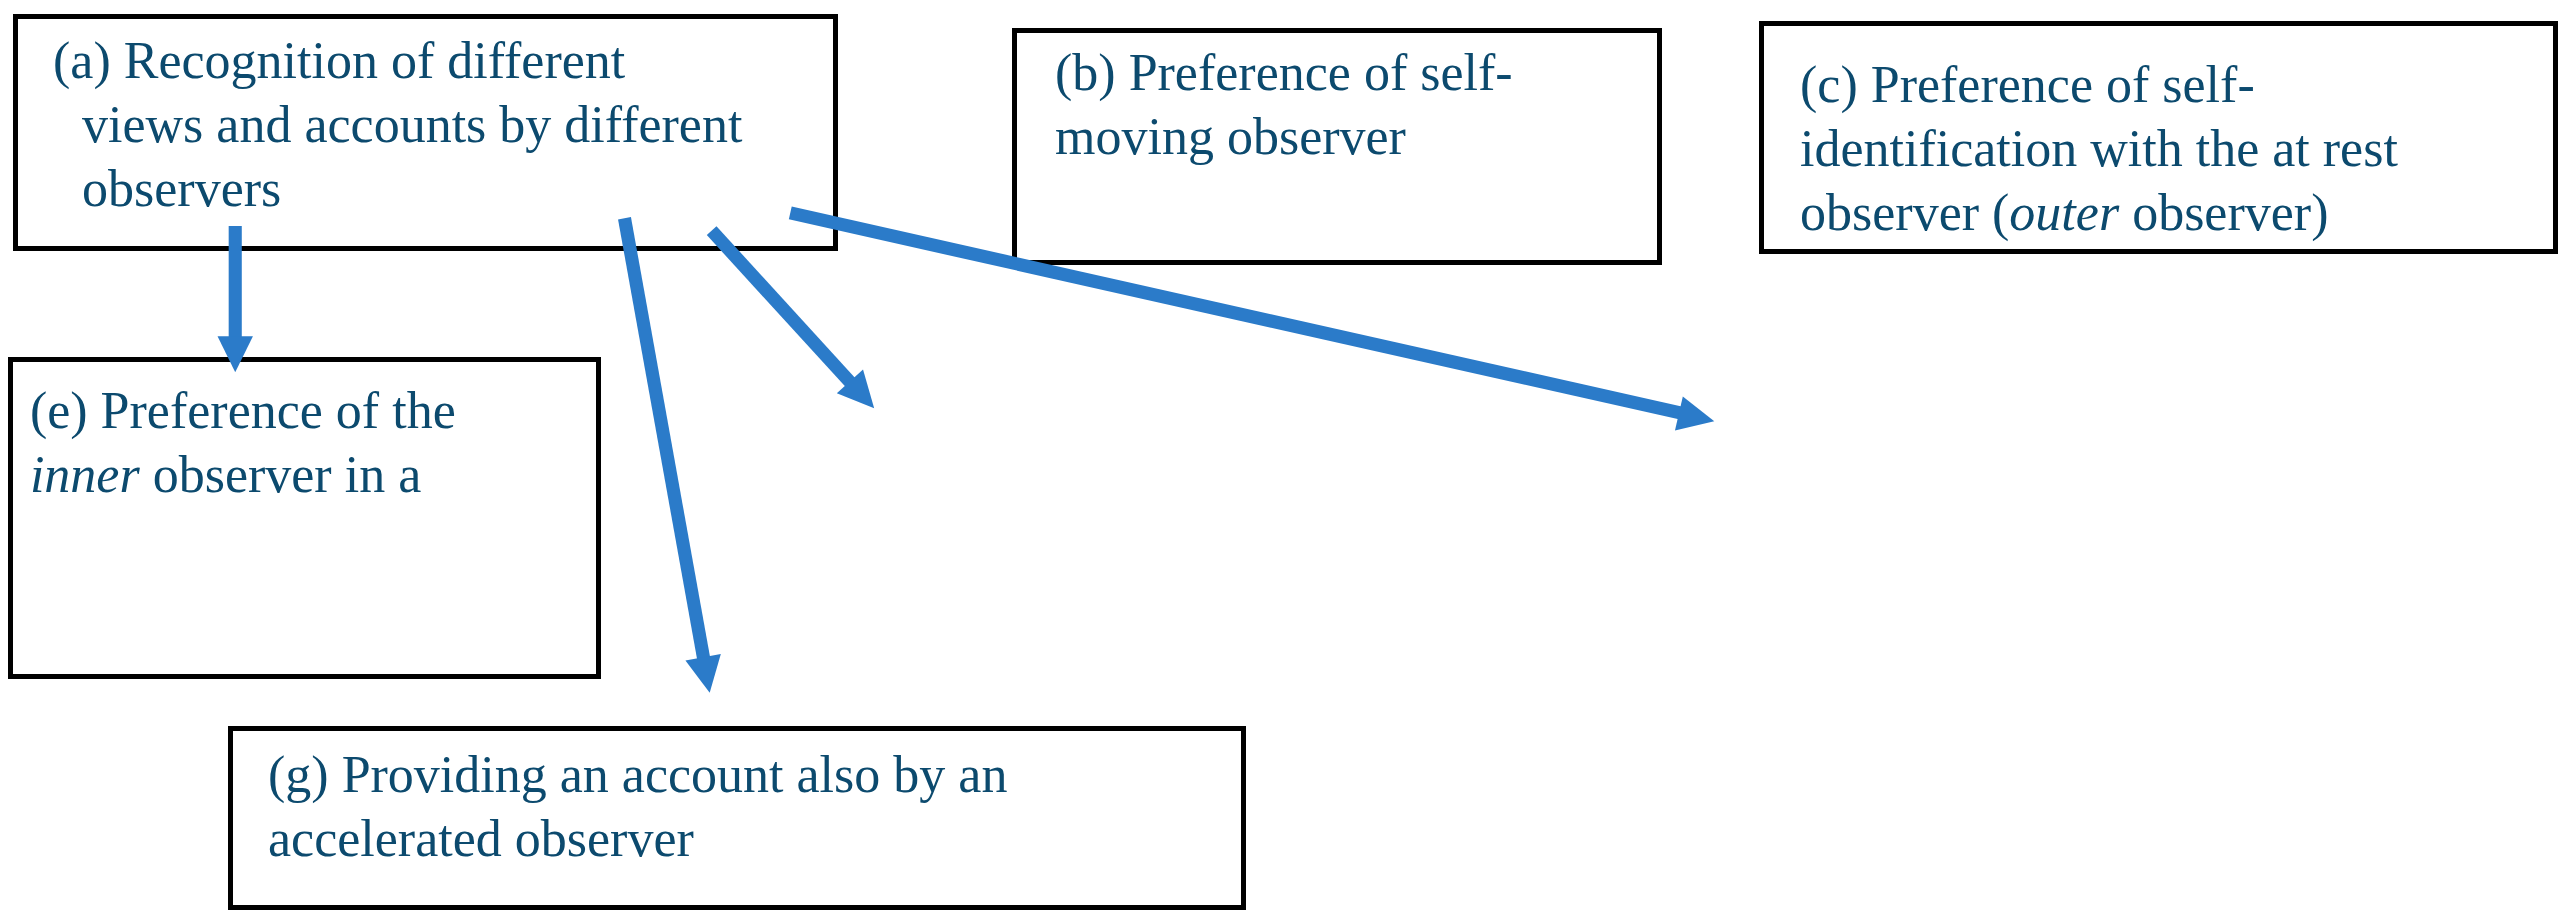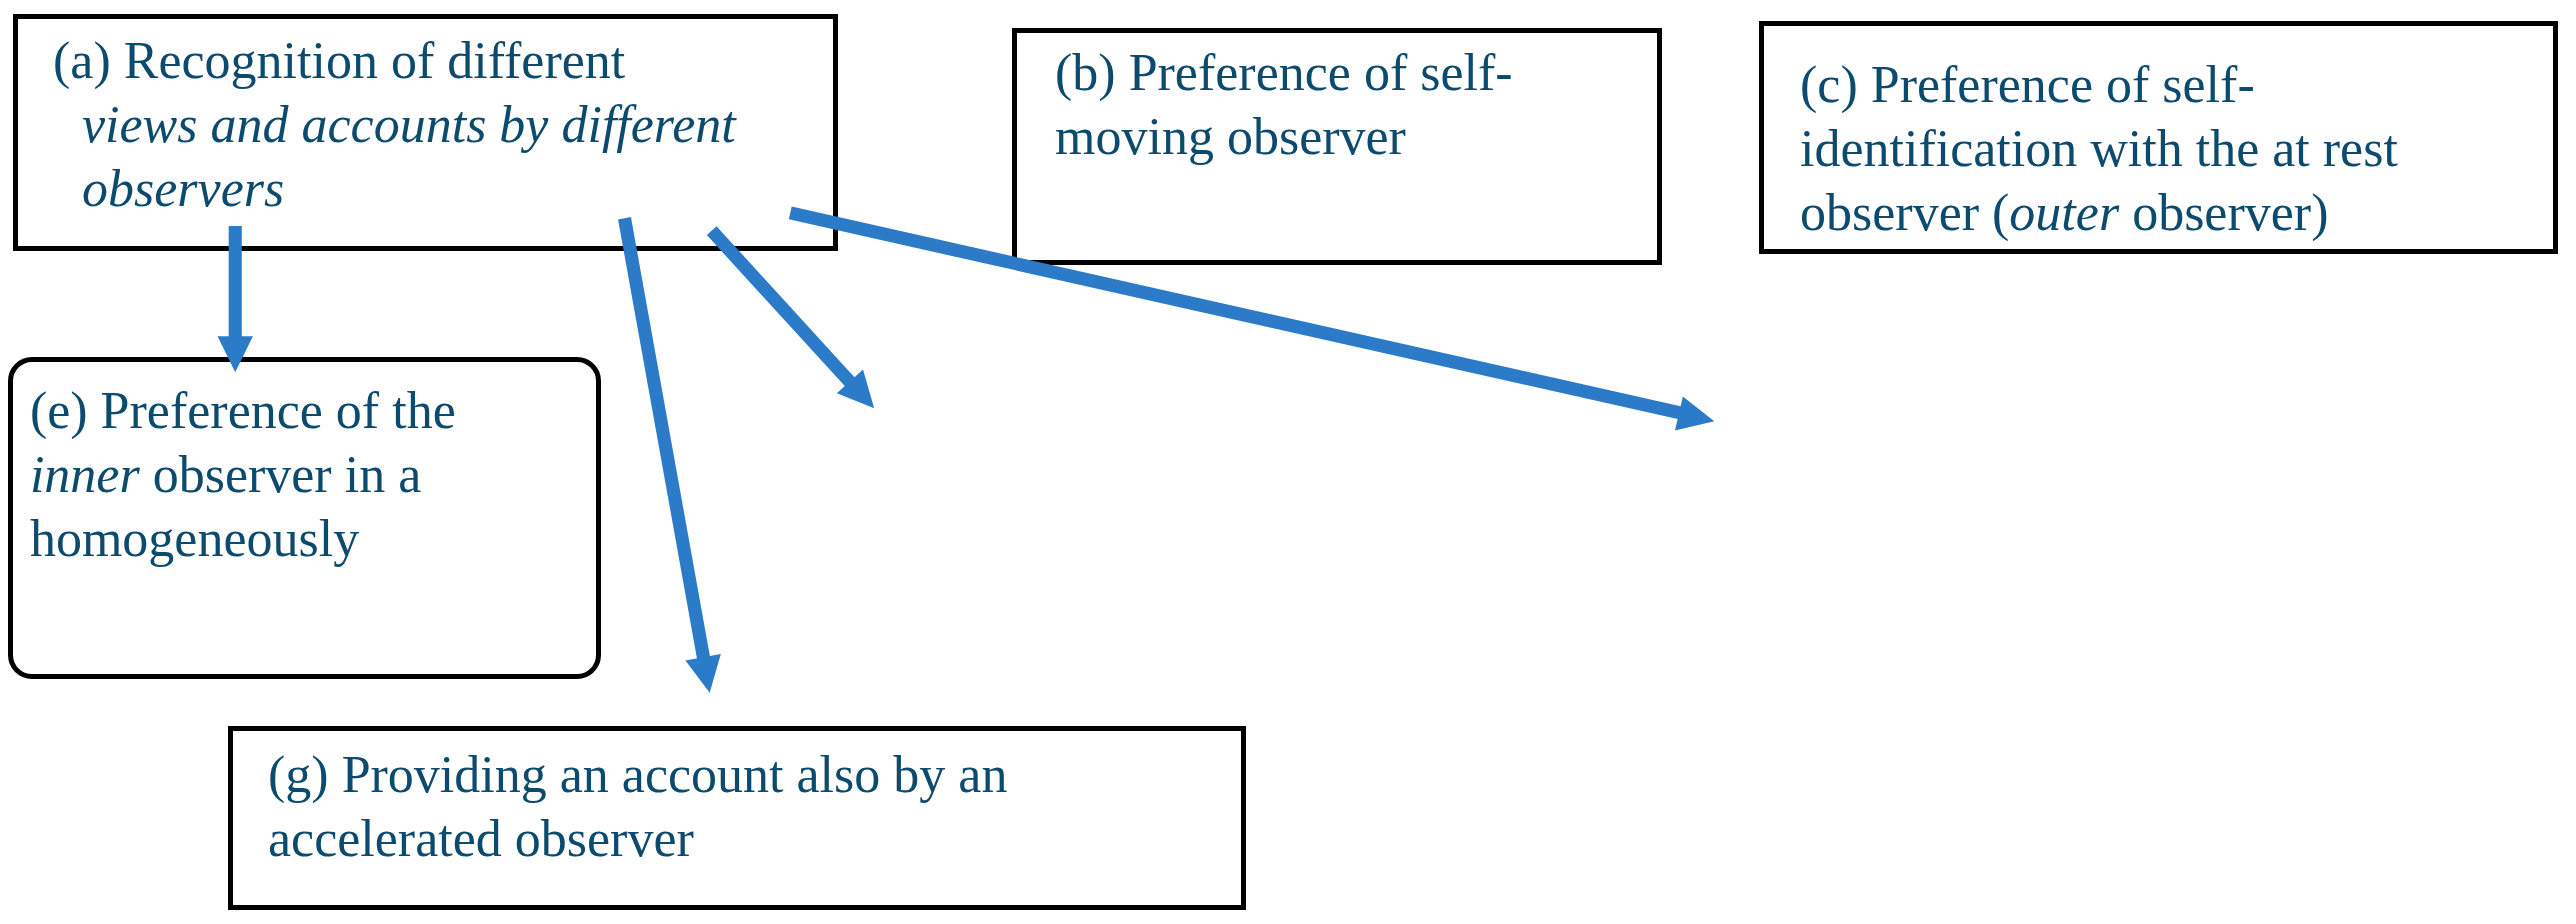--- a/index.html
+++ b/index.html
@@ -26,7 +26,7 @@
   }
   .dbox .line { white-space: nowrap; }
   
-  .hang .line:nth-child(n+2) { padding-left: 29px; font-style: italic; }
+  .hang .line:nth-child(n+2) { padding-left: 29px; }
   .it { font-style: italic; }
 
   

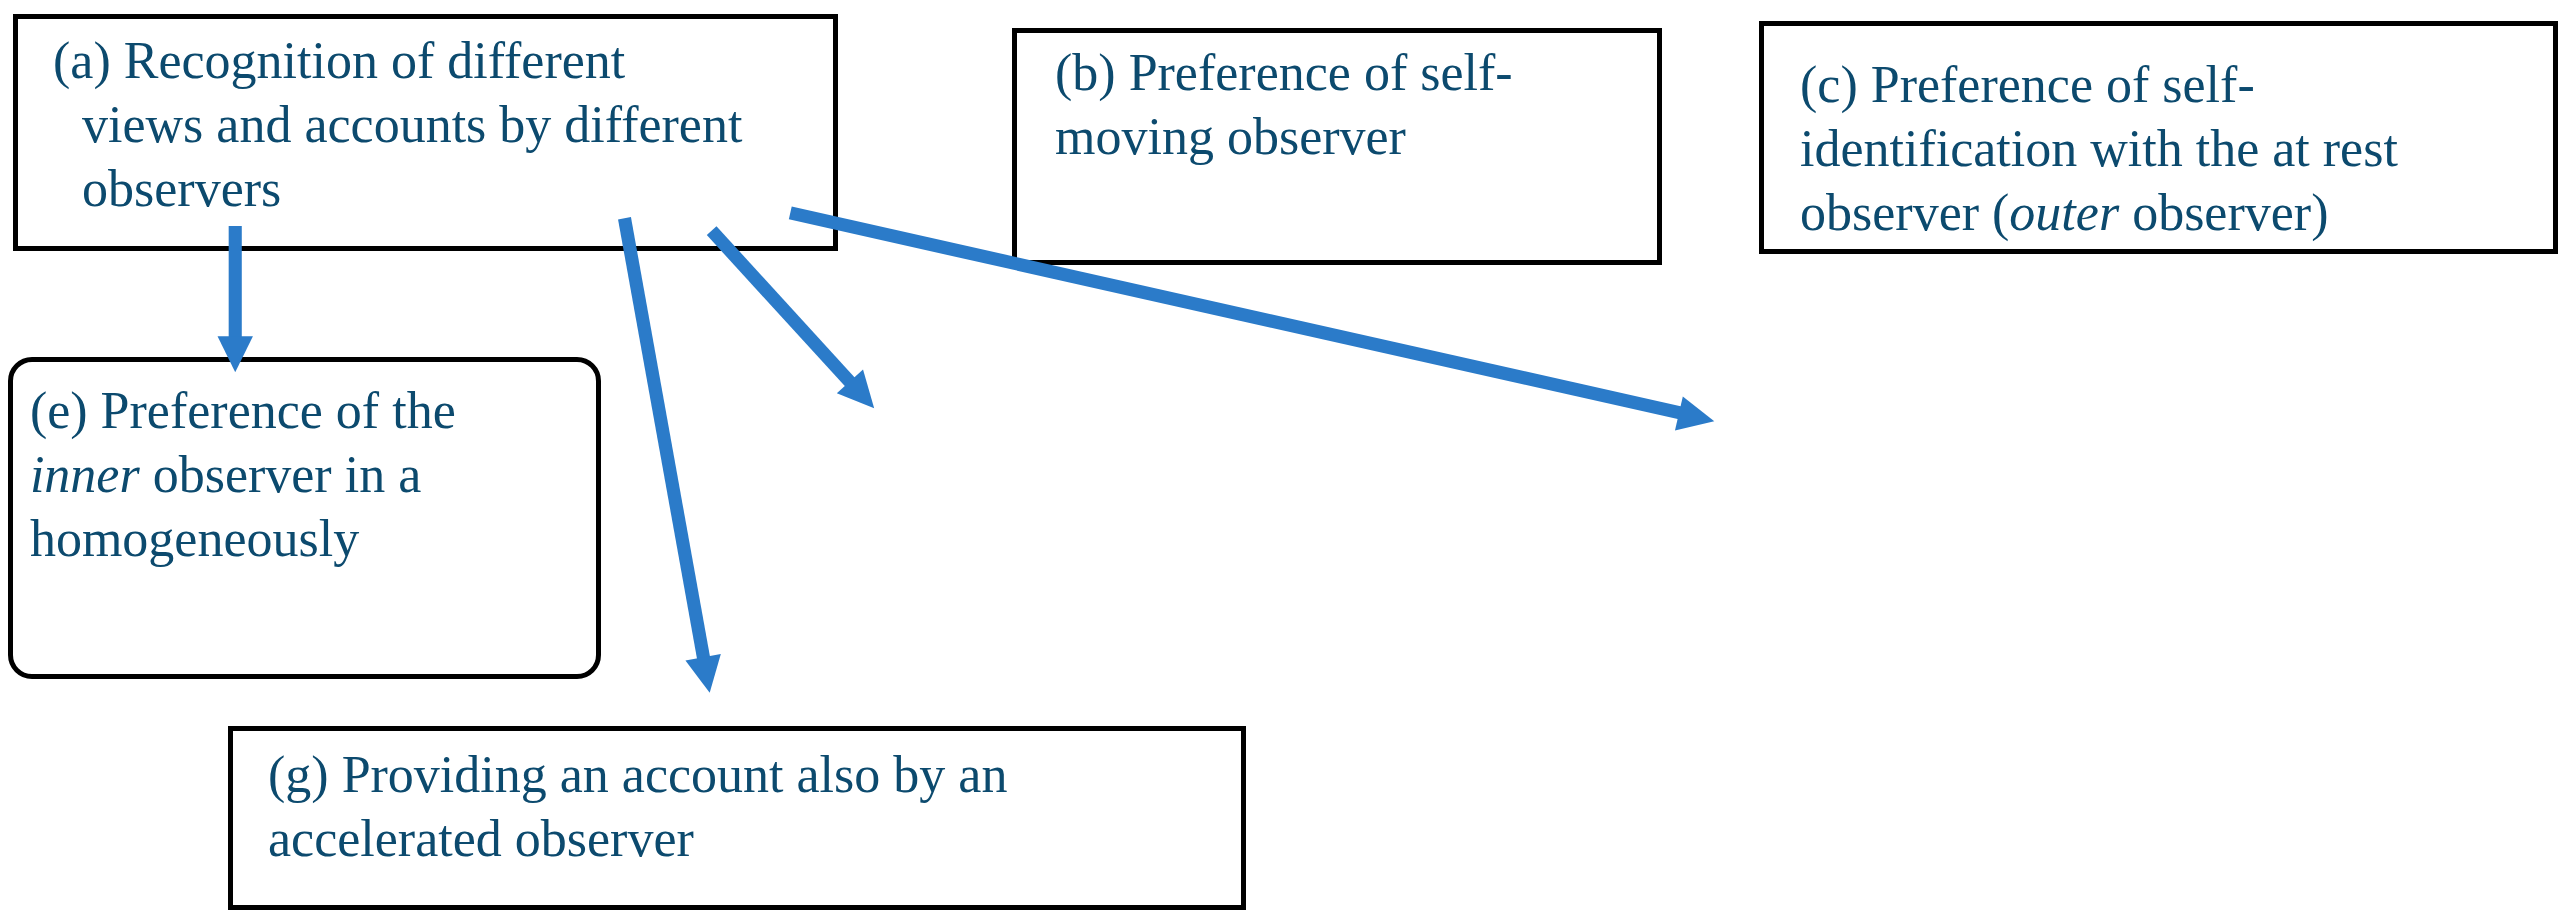--- a/index.html
+++ b/index.html
@@ -33,7 +33,7 @@
   #box-a { left: 13px;   top: 14.4px;   width: 825px; height: 237px; padding: 9.2px 13px 0 35px; }
   #box-b { left: 1012px; top: 28px;   width: 650px;  height: 237px; padding: 7.9px 13px 0 38px; }
   #box-c { left: 1759px; top: 21px;   width: 799px; height: 233px; padding: 27px 13px 0 36px; }
-  #box-e { left: 7.9px;   top: 357px;  width: 593px;  height: 322px; padding: 17px 13px 0 17px; border-radius: 24px; }
+  #box-e { left: 7.9px;   top: 357px;  width: 593px;  height: 322px; padding: 17px 13px 0 17px; }
   #box-f { left: 806px; top: 380px;  width: 604px;  height: 288px; padding: 9.8px 13px 0 33px; }
   #box-d { left: 1570px; top: 441px;  width: 865px; height: 296px; padding: 9.8px 13px 0 37px; }
   #box-g { left: 228px;  top: 726px; width: 1018px; height: 184px; padding: 11.8px 13px 0 35px; }

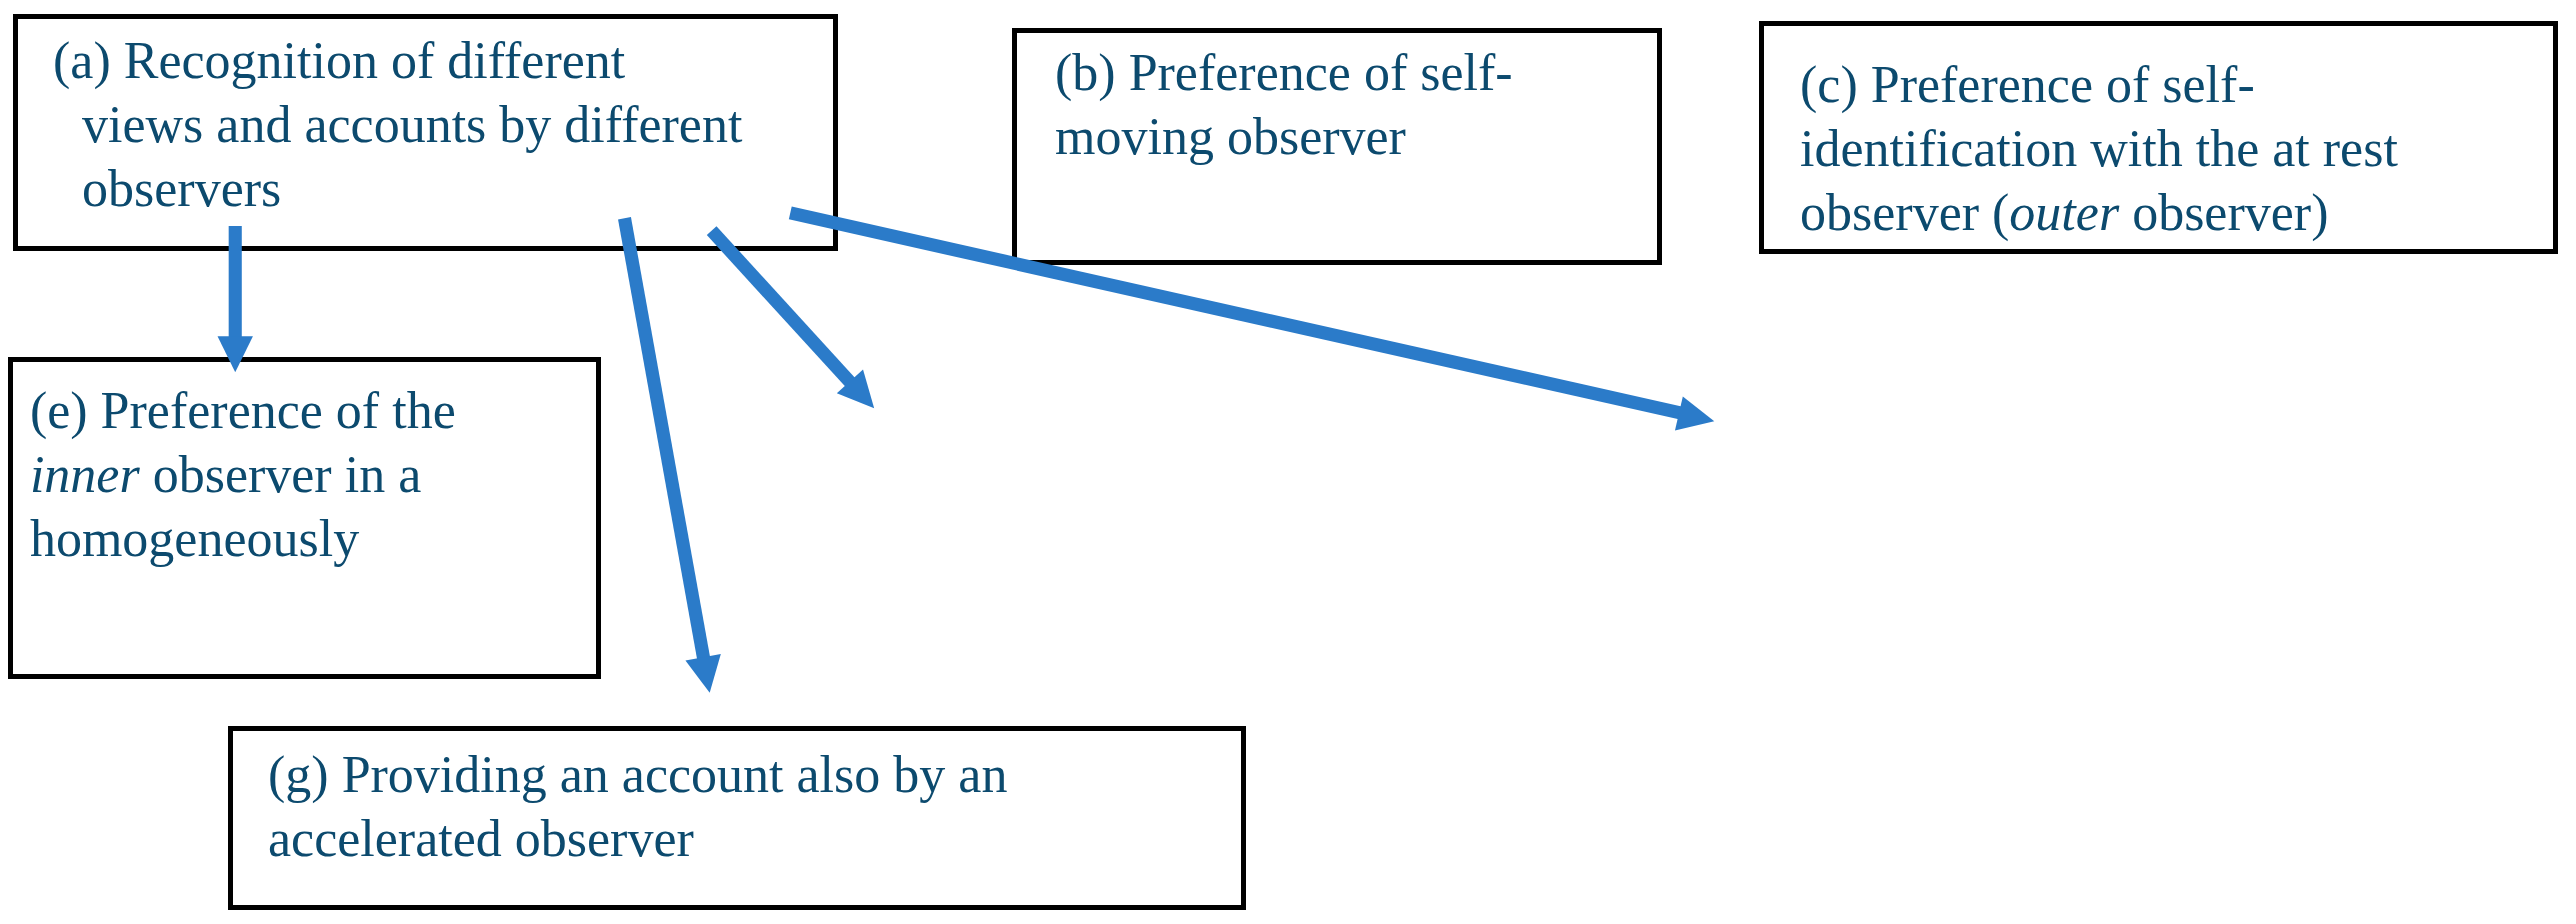--- a/index.html
+++ b/index.html
@@ -71,7 +71,6 @@
   <div id="box-e" class="dbox">
       <div class="line"><span>(e) Preference of the</span></div>
       <div class="line"><span class="it">inner</span><span> observer in a</span></div>
-      <div class="line"><span>homogeneously</span></div>
     </div>
 
 

